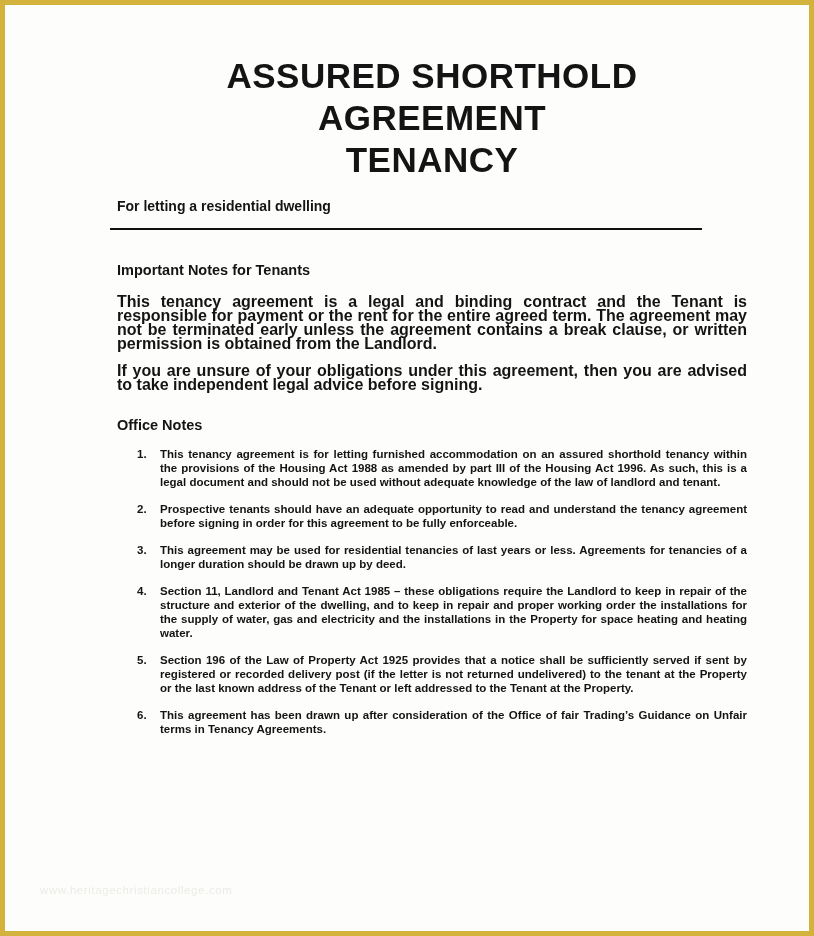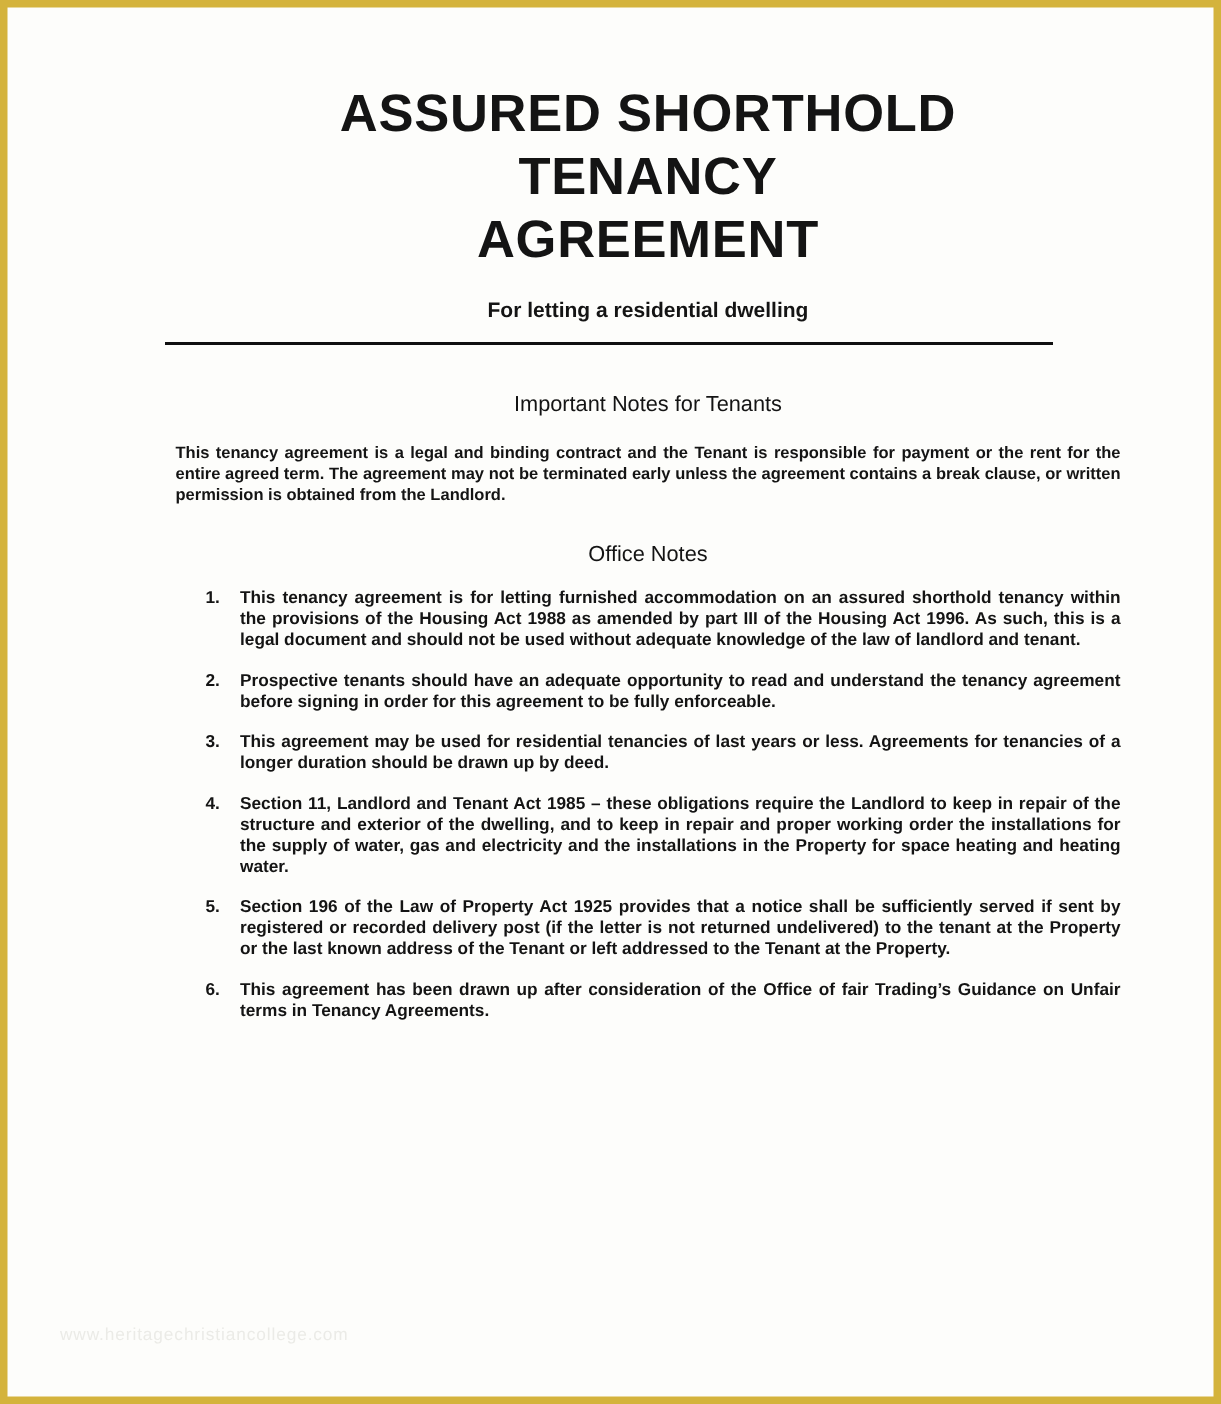--- a/index.html
+++ b/index.html
@@ -91,8 +91,8 @@
 
     <div class="title-block">
       <div>ASSURED SHORTHOLD</div>
+      <div>AGREEMENT</div>
       <div>TENANCY</div>
-      <div>AGREEMENT</div>
     </div>
 
     <div class="subtitle">For letting a residential dwelling</div>

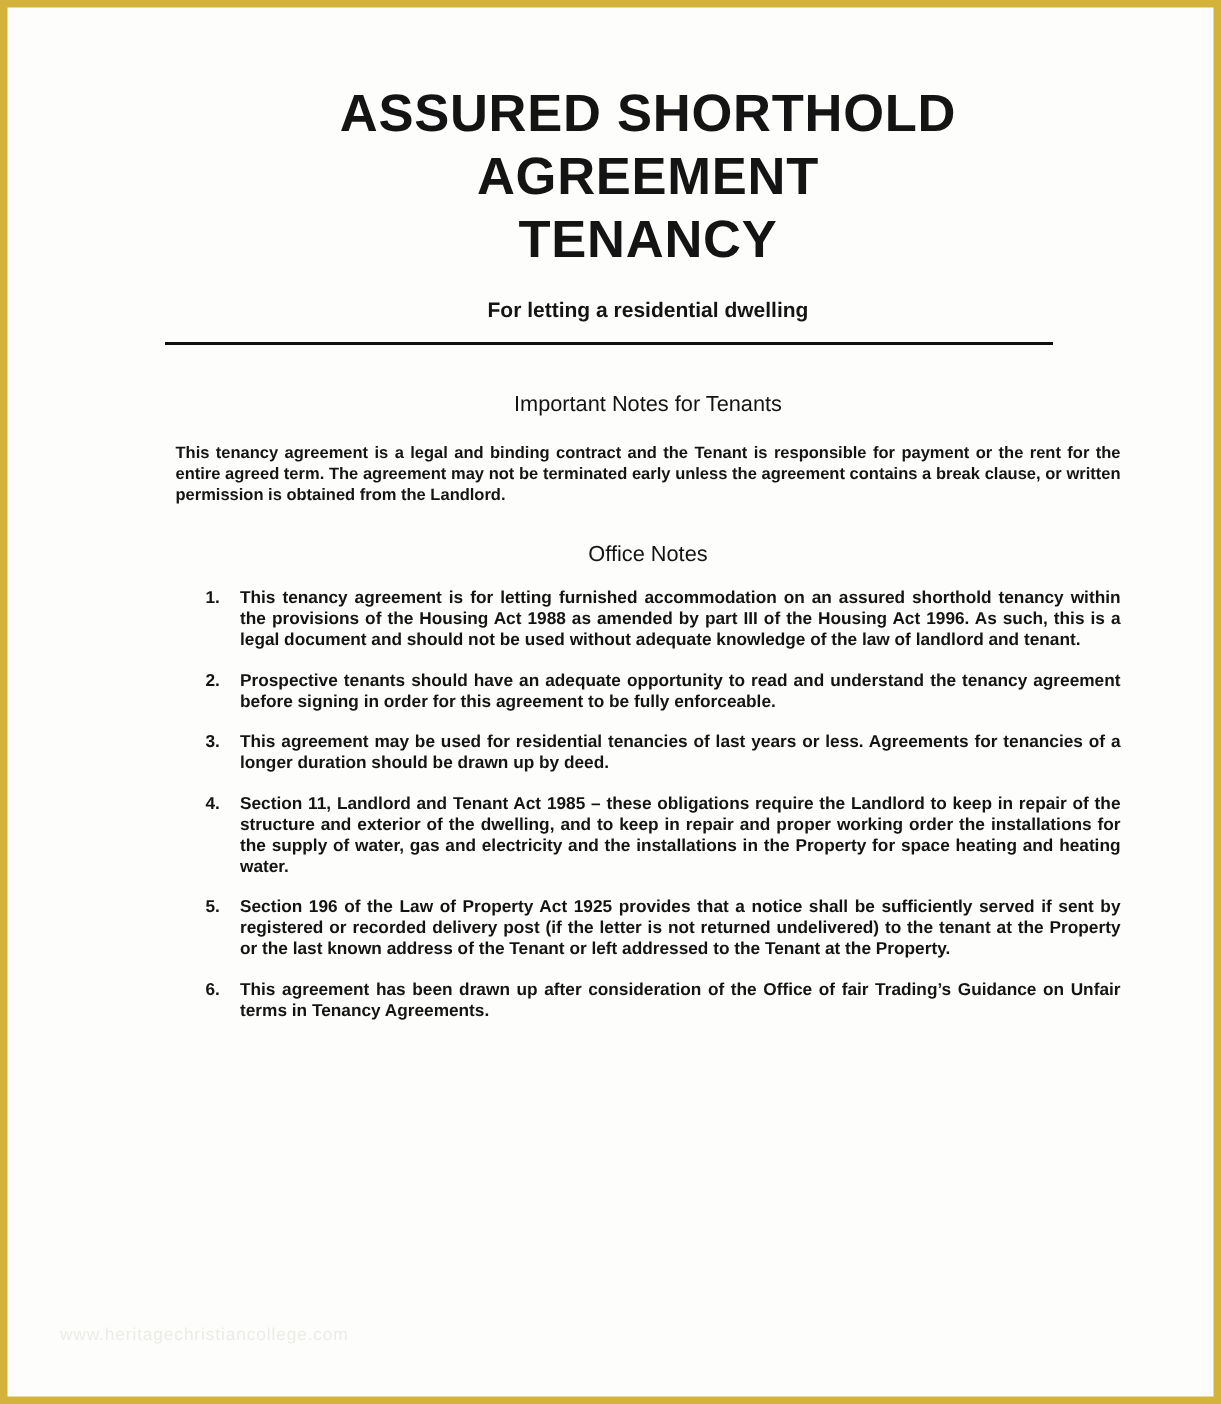--- a/index.html
+++ b/index.html
@@ -31,7 +31,7 @@
   }
   .subtitle {
     margin-top: 17px;
-    text-align: center;
+    text-align: left;
     font-weight: bold;
     font-size: 14px;
     line-height: 16px;

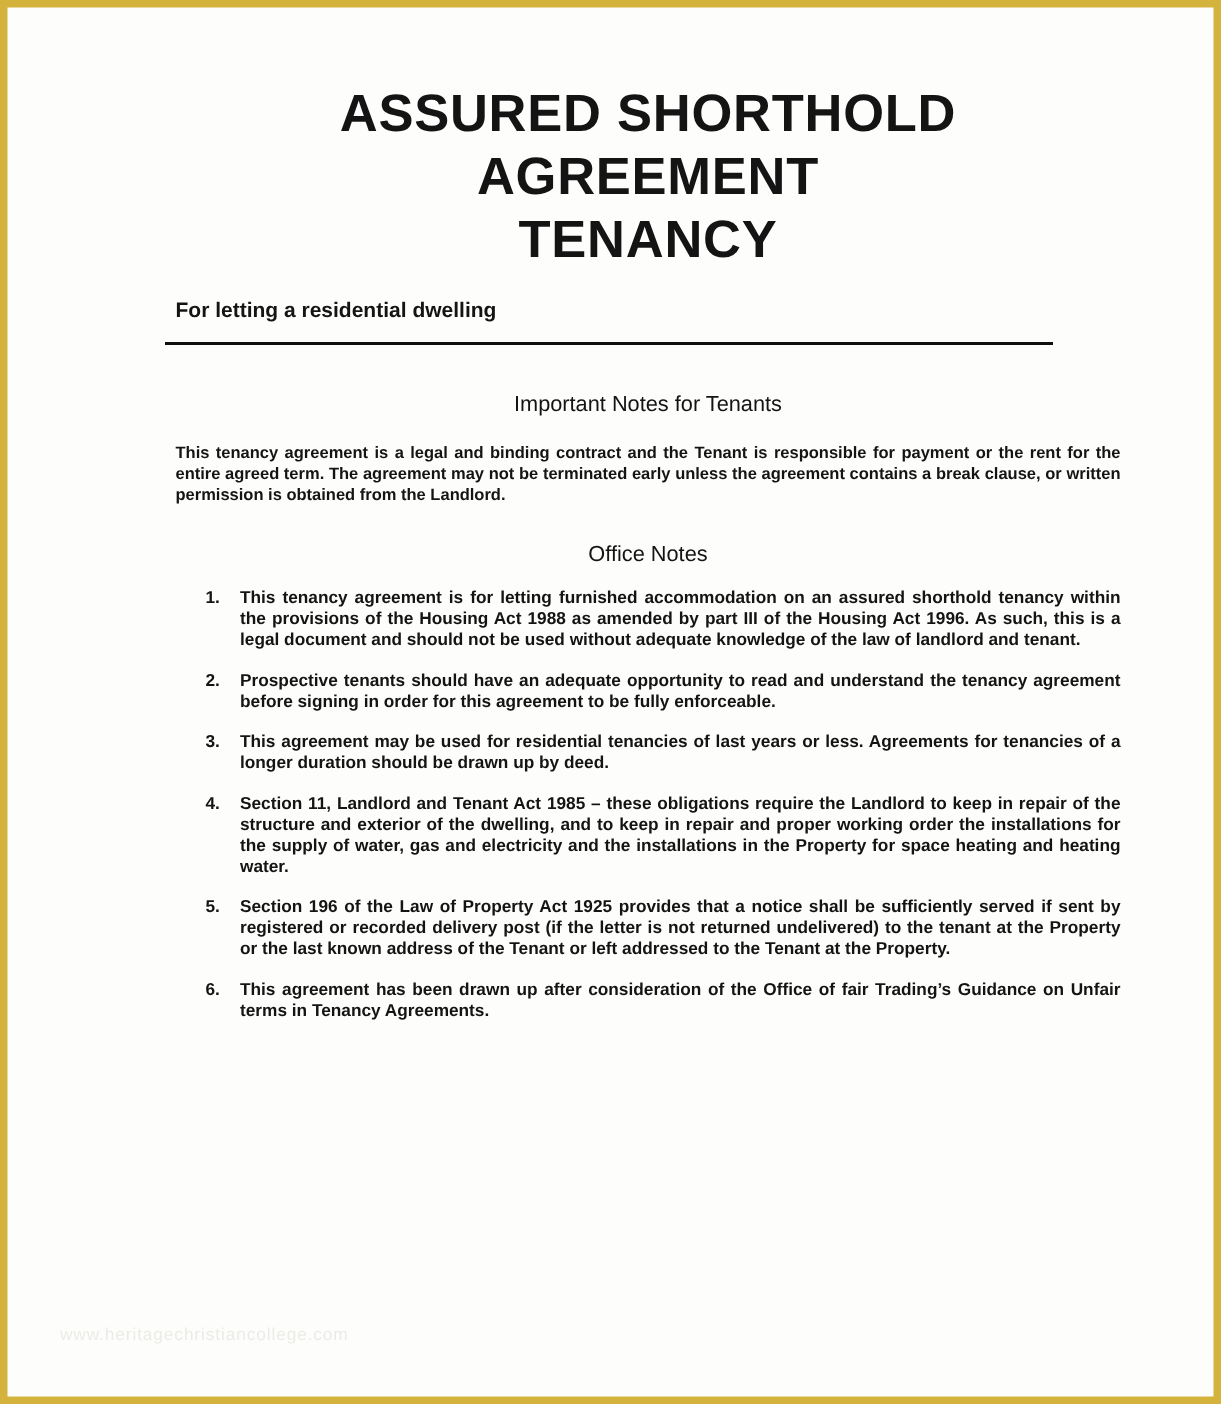--- a/index.html
+++ b/index.html
@@ -44,8 +44,7 @@
     background: #101010;
   }
   .section-heading {
-    text-align: center;
-    font-weight: normal;
+    font-weight: bold;
     font-size: 14.5px;
     line-height: 17px;
   }

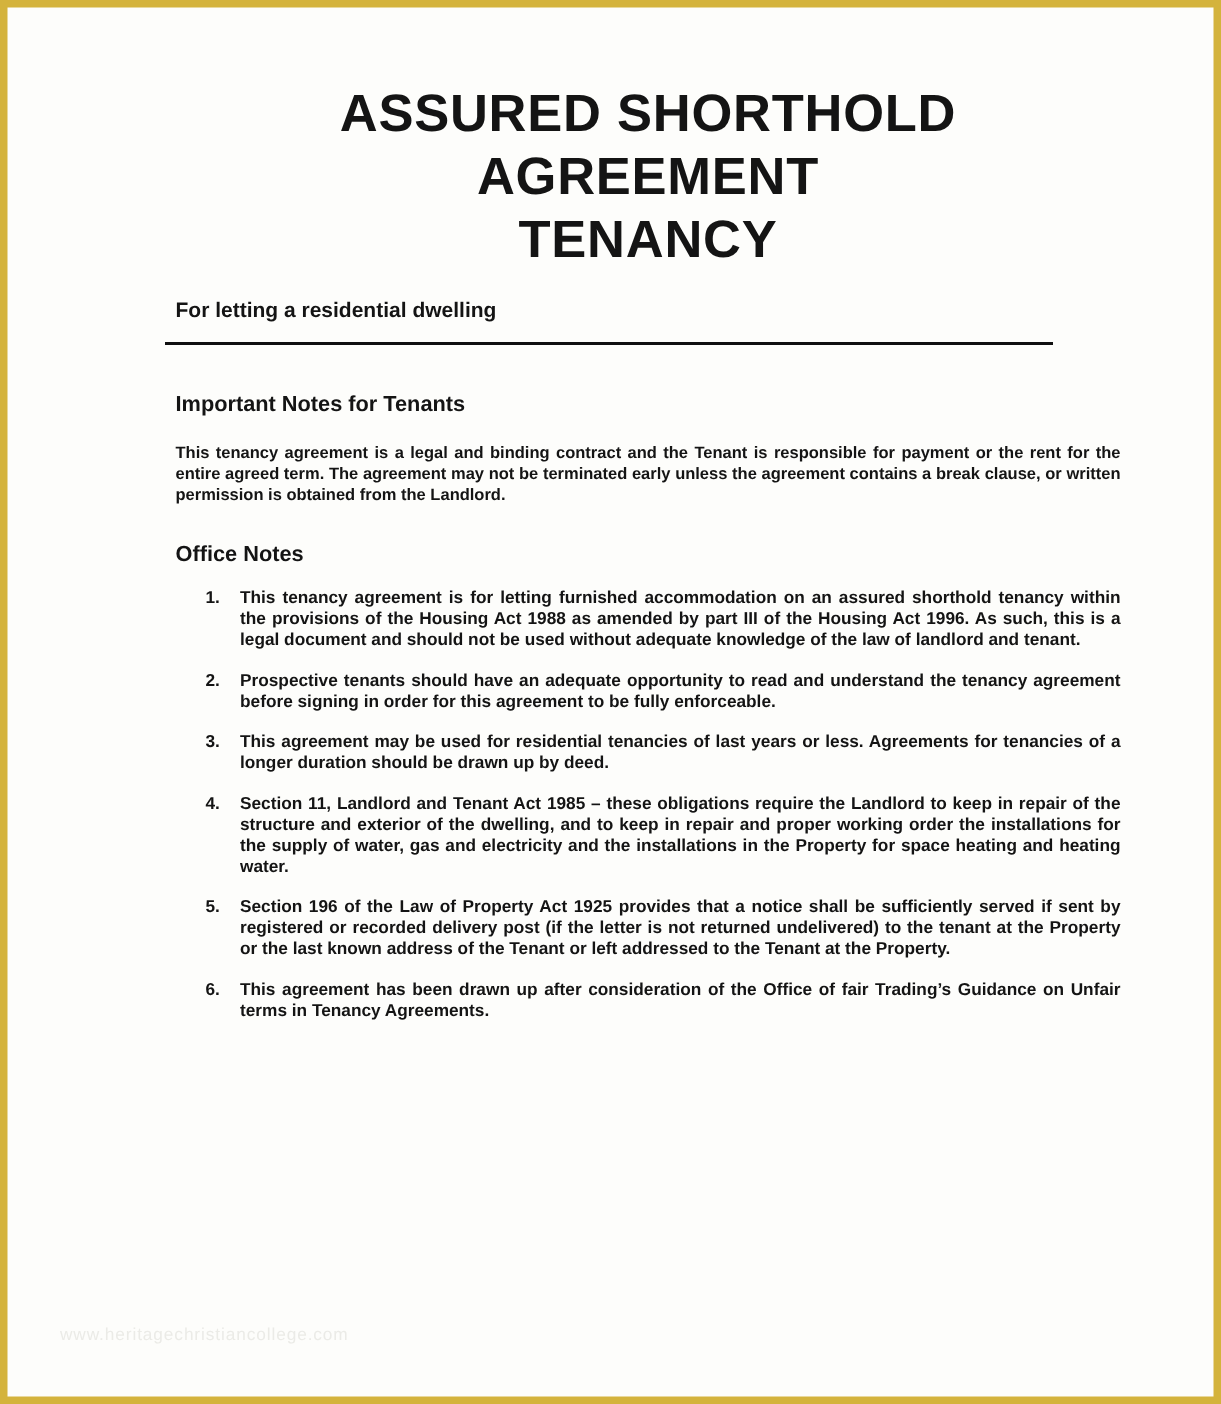--- a/index.html
+++ b/index.html
@@ -53,7 +53,7 @@
   .para {
     margin-top: 13px;
     font-weight: bold;
-    font-size: 11px;
+    font-size: 16px;
     line-height: 14px;
     text-align: justify;
   }

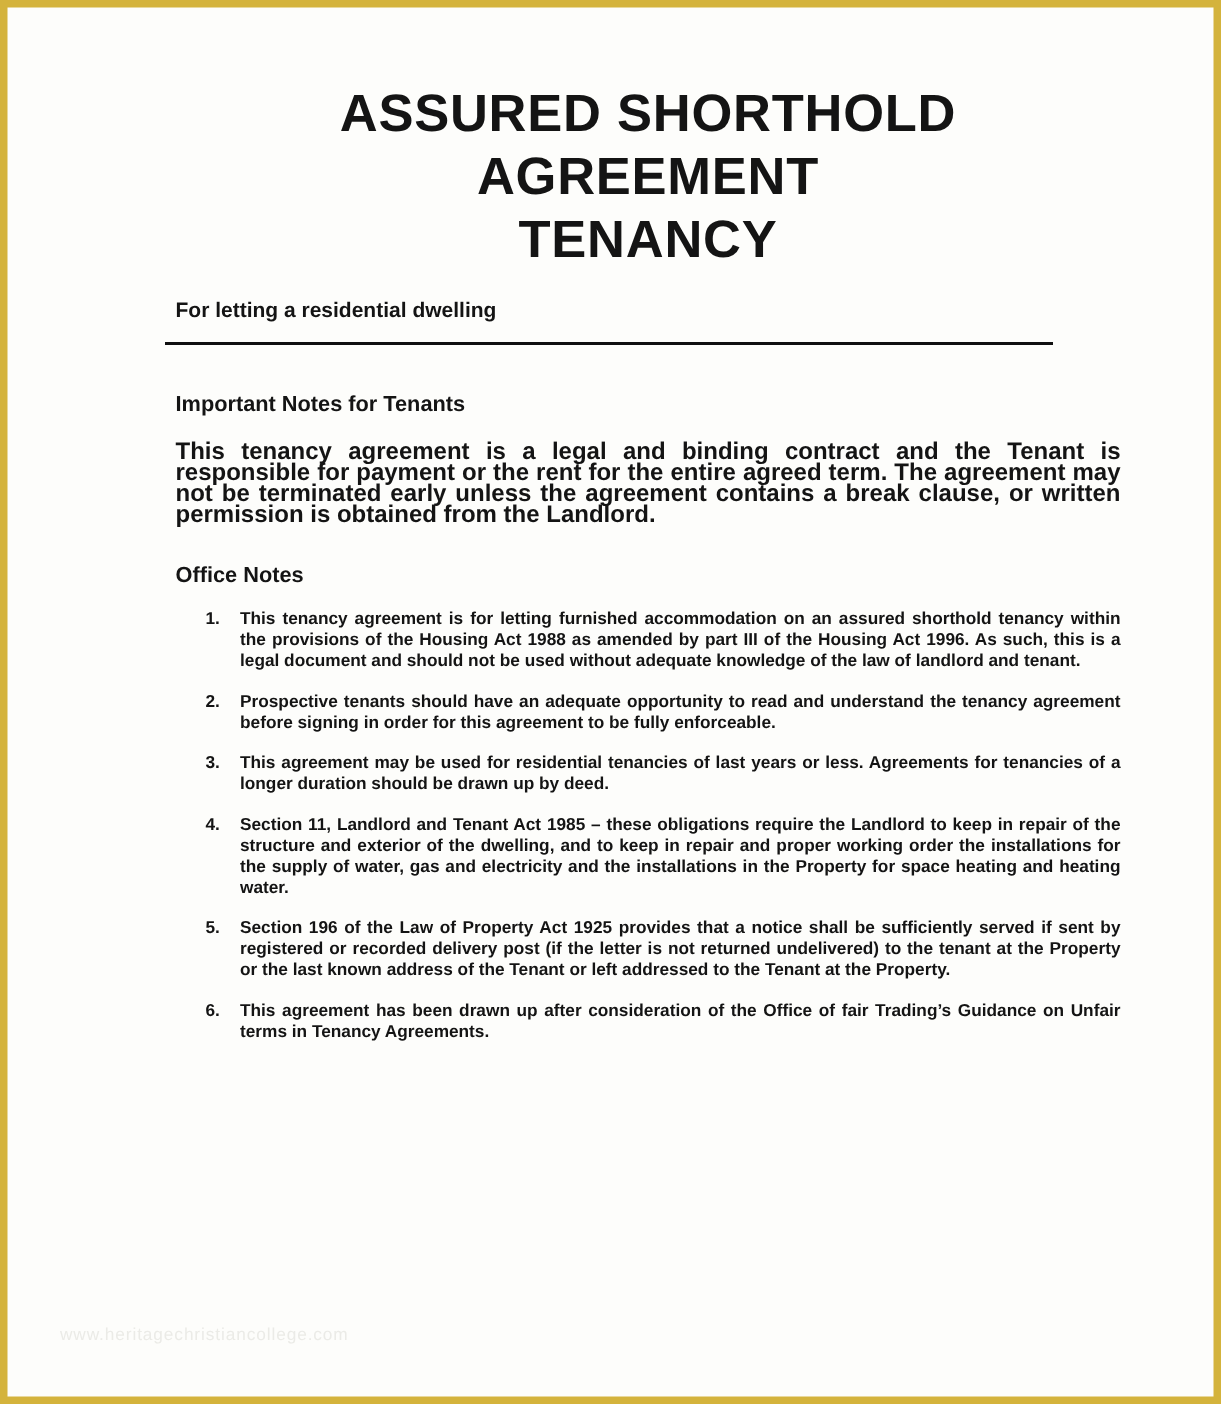--- a/index.html
+++ b/index.html
@@ -102,6 +102,7 @@
 
     <div class="important-notes">
       <p class="para first-flush">This tenancy agreement is a legal and binding contract and the Tenant is responsible for payment or the rent for the entire agreed term. The agreement may not be terminated early unless the agreement contains a break clause, or written permission is obtained from the Landlord.</p>
+      <p class="para">If you are unsure of your obligations under this agreement, then you are advised to take independent legal advice before signing.</p>
     </div>
 
     <div class="section-heading heading-general">Office Notes</div>

